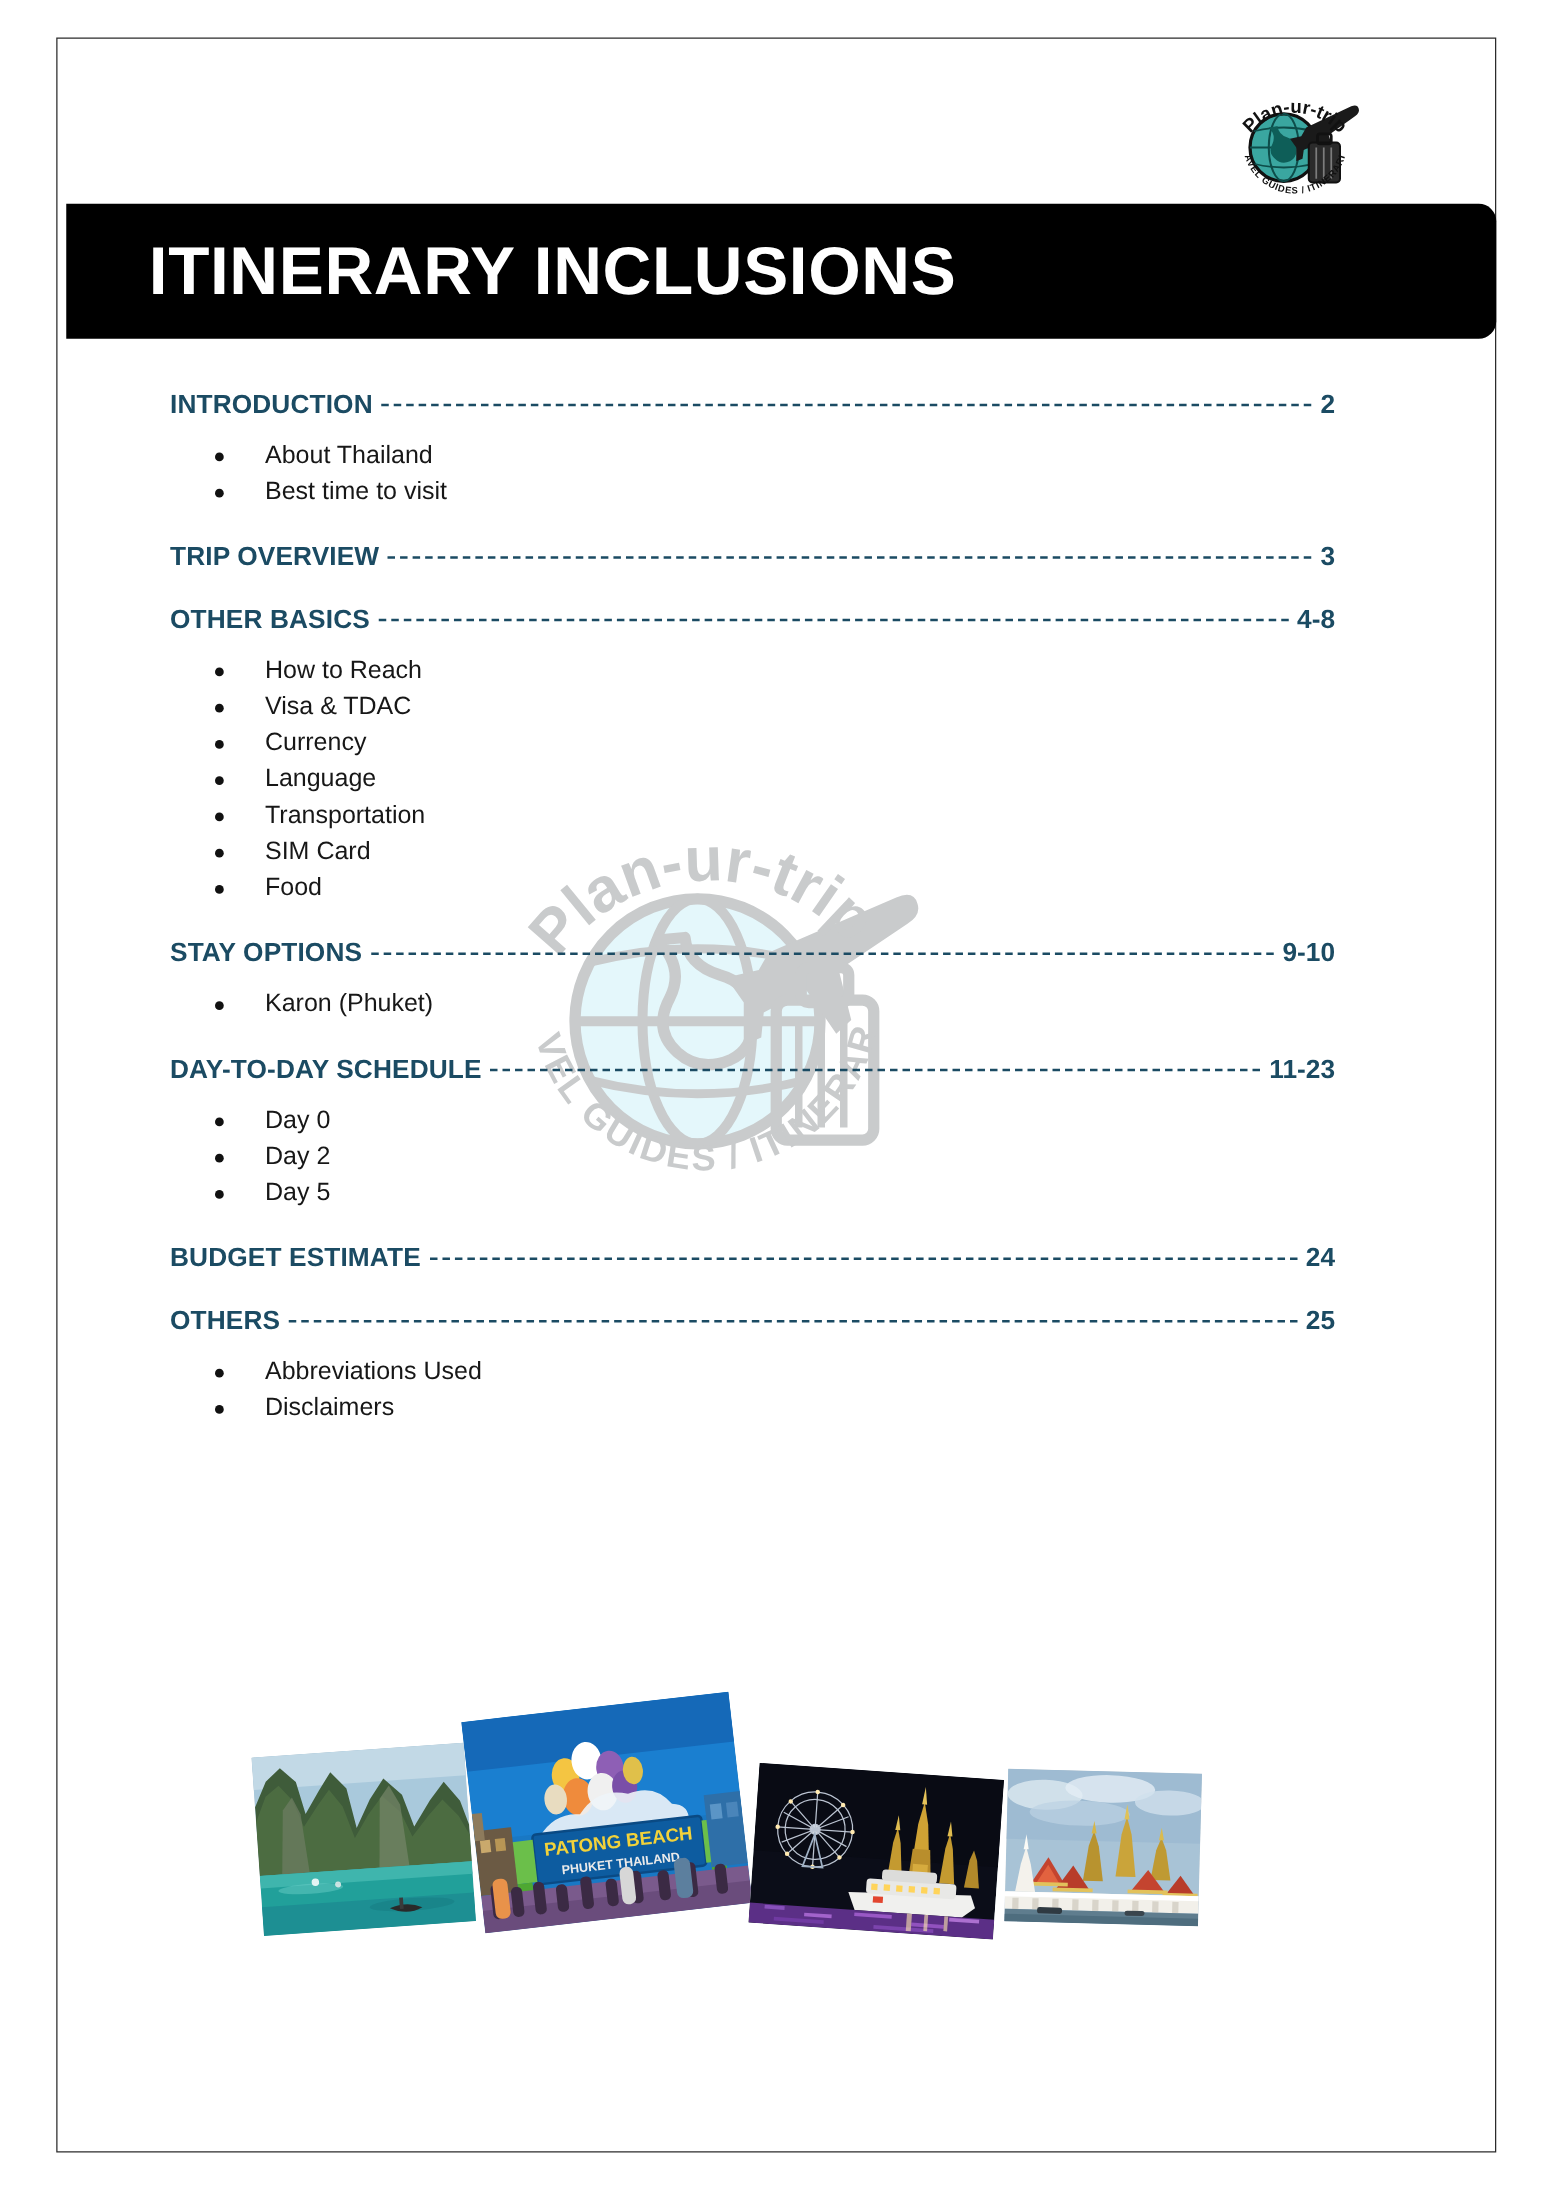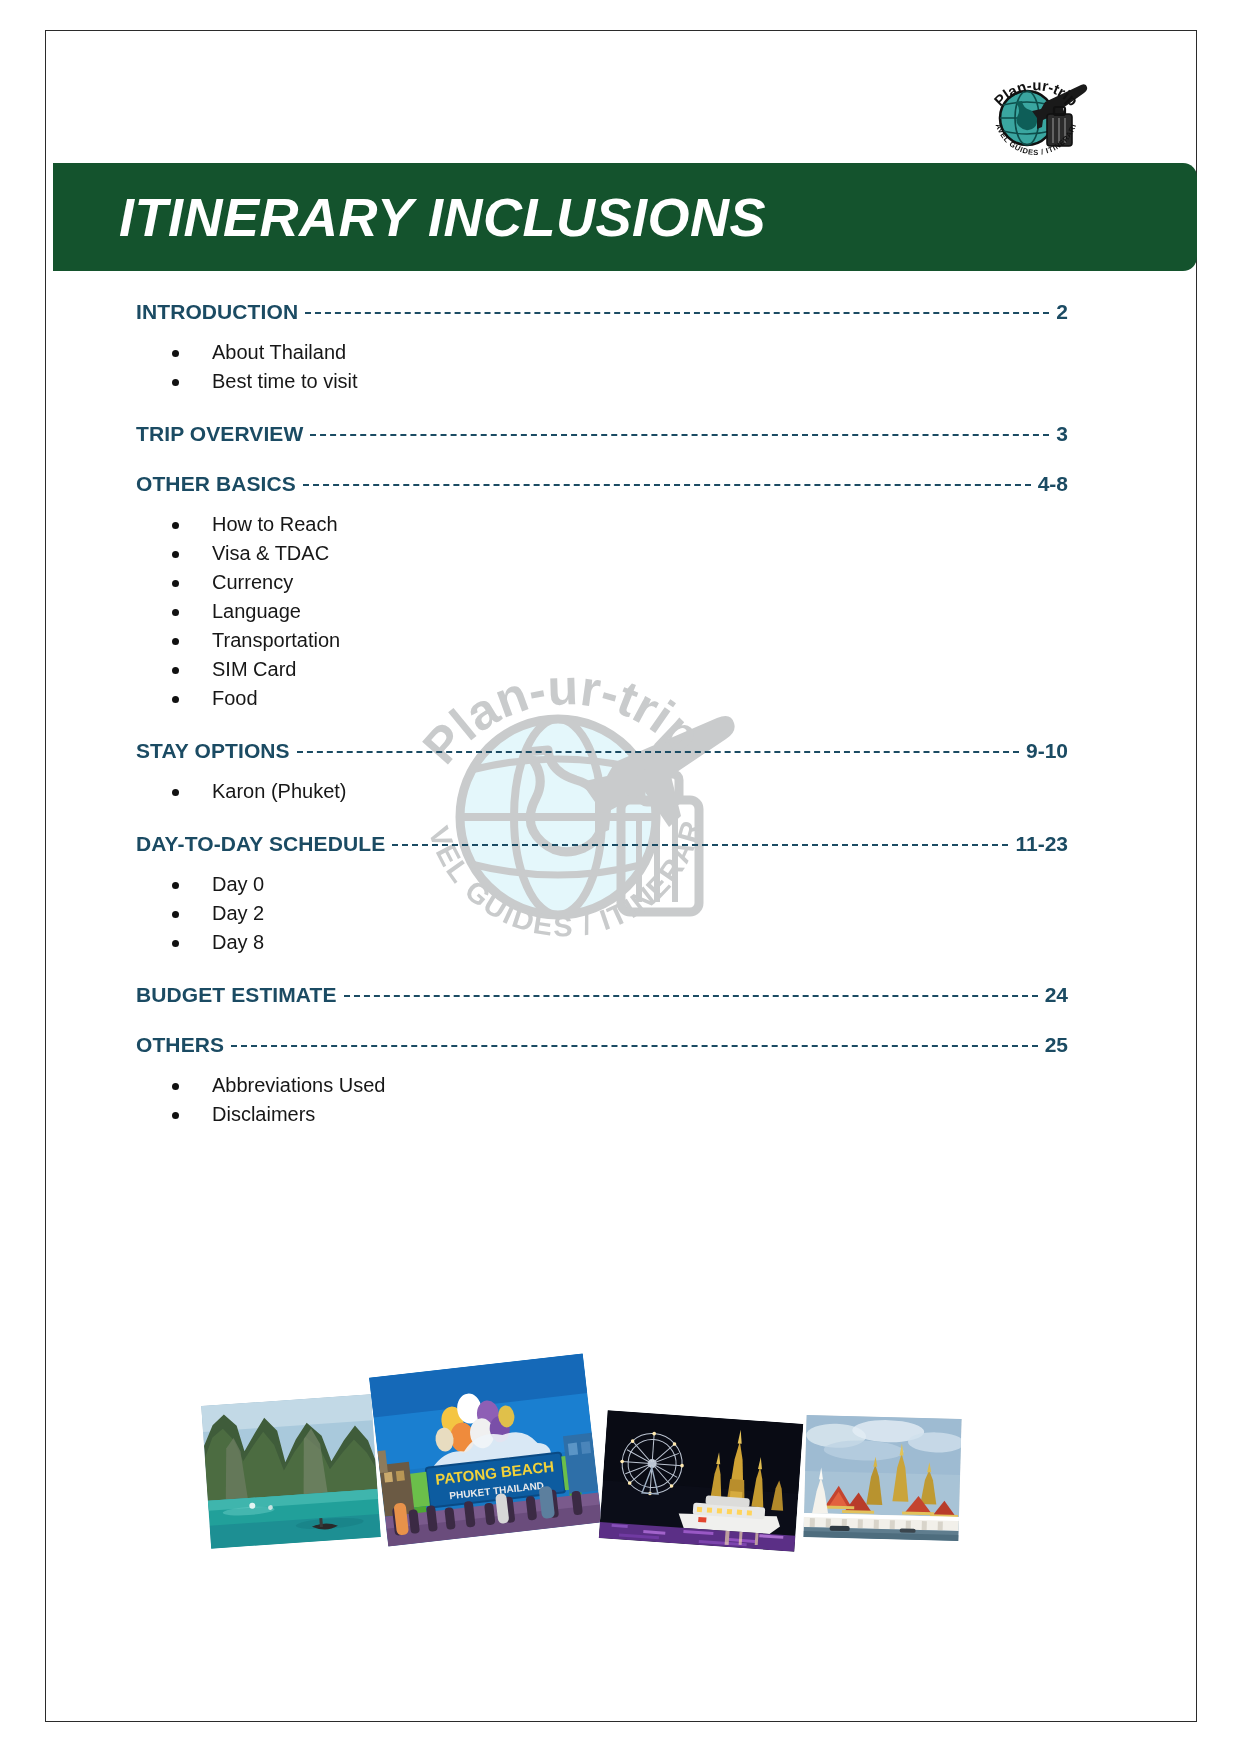--- a/index.html
+++ b/index.html
@@ -36,10 +36,9 @@
     position: absolute;
     left: 53px; top: 163px;
     width: 1144px; height: 108px;
-    background: #14532d;
+    background: #000000;
     border-radius: 0 14px 14px 0;
     z-index: 5;
-    font-style: italic;
   }
   .banner-title {
     position: absolute;

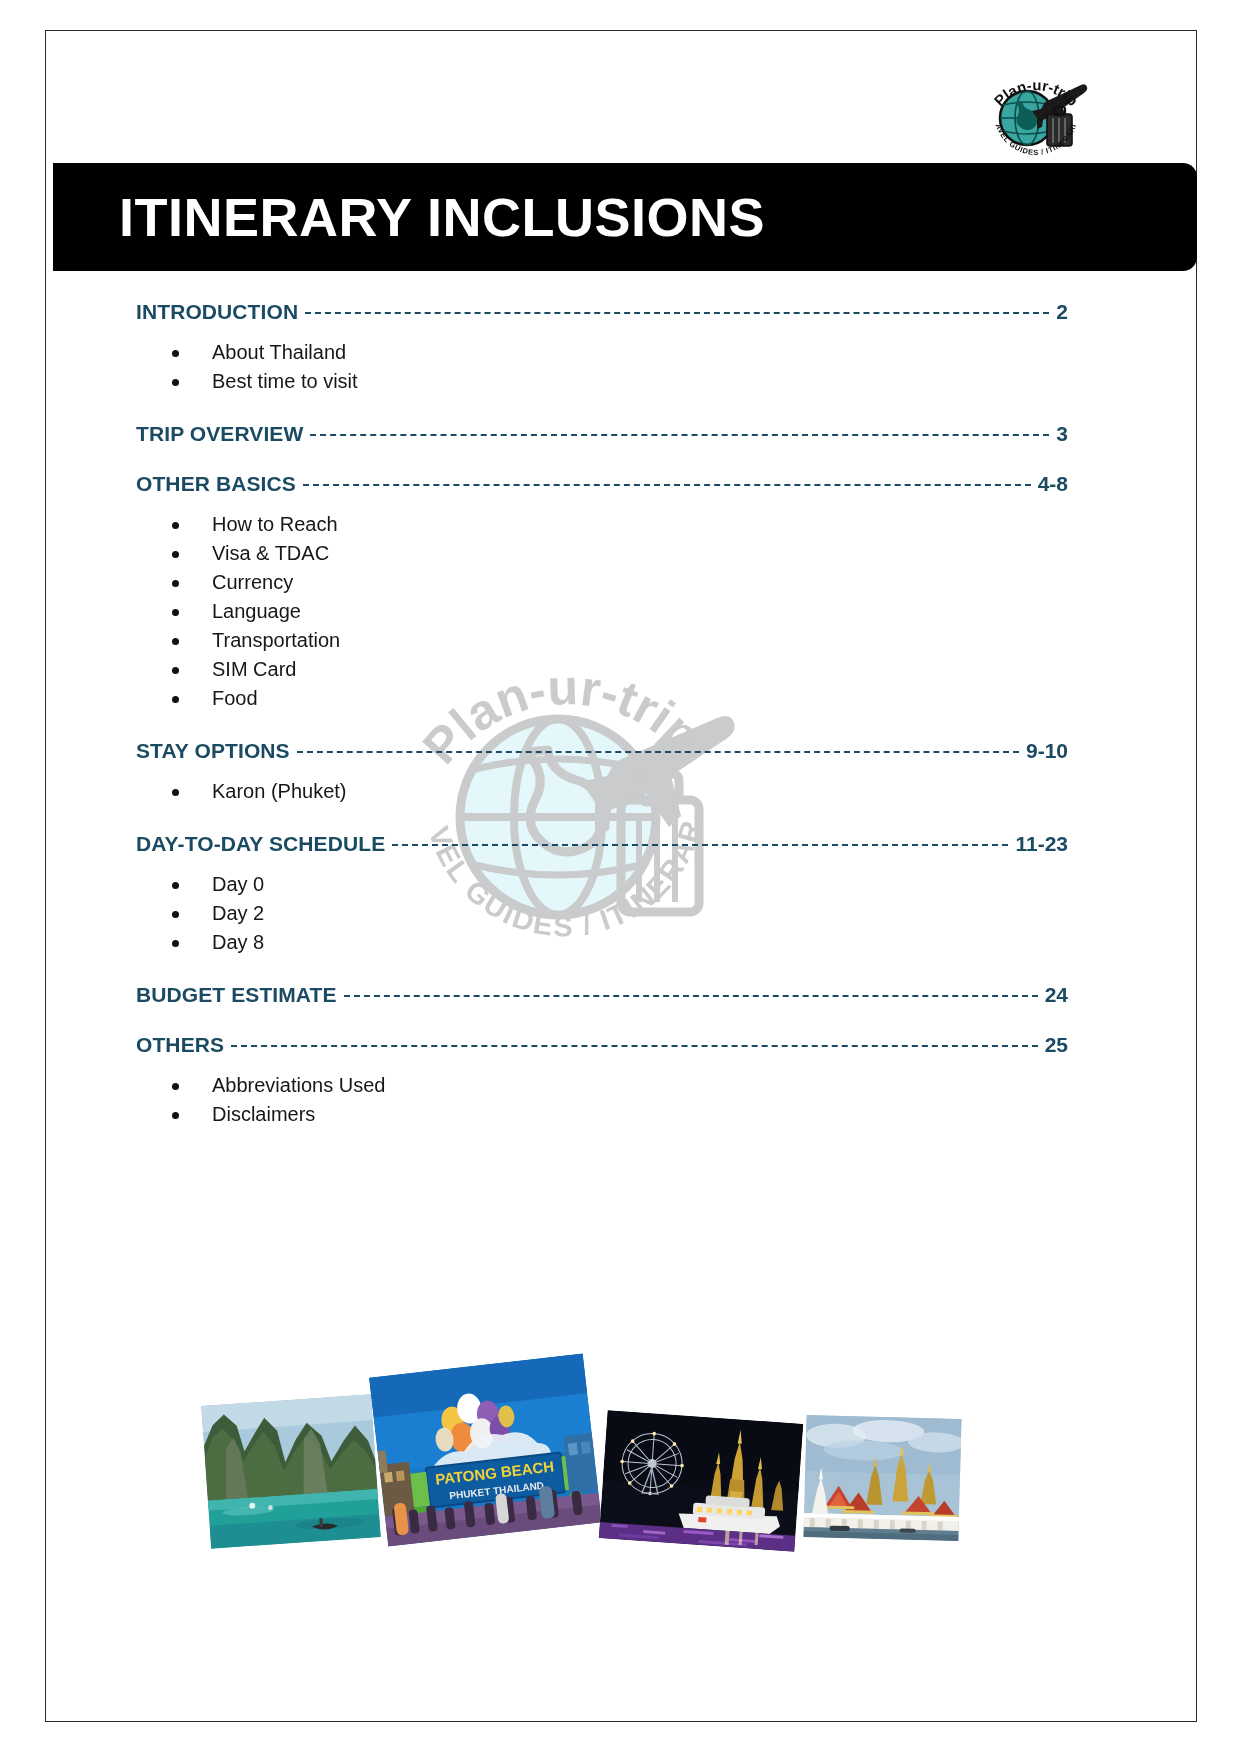--- a/index.html
+++ b/index.html
@@ -76,7 +76,7 @@
     width: 100%;
     margin-top: 26px;
   }
-  .toc-row:first-child { margin-top: 0; }
+  .toc-row:first-child { margin-top: 12px; }
   .toc-label {
     color: #1b4b63;
     font-size: 21px;

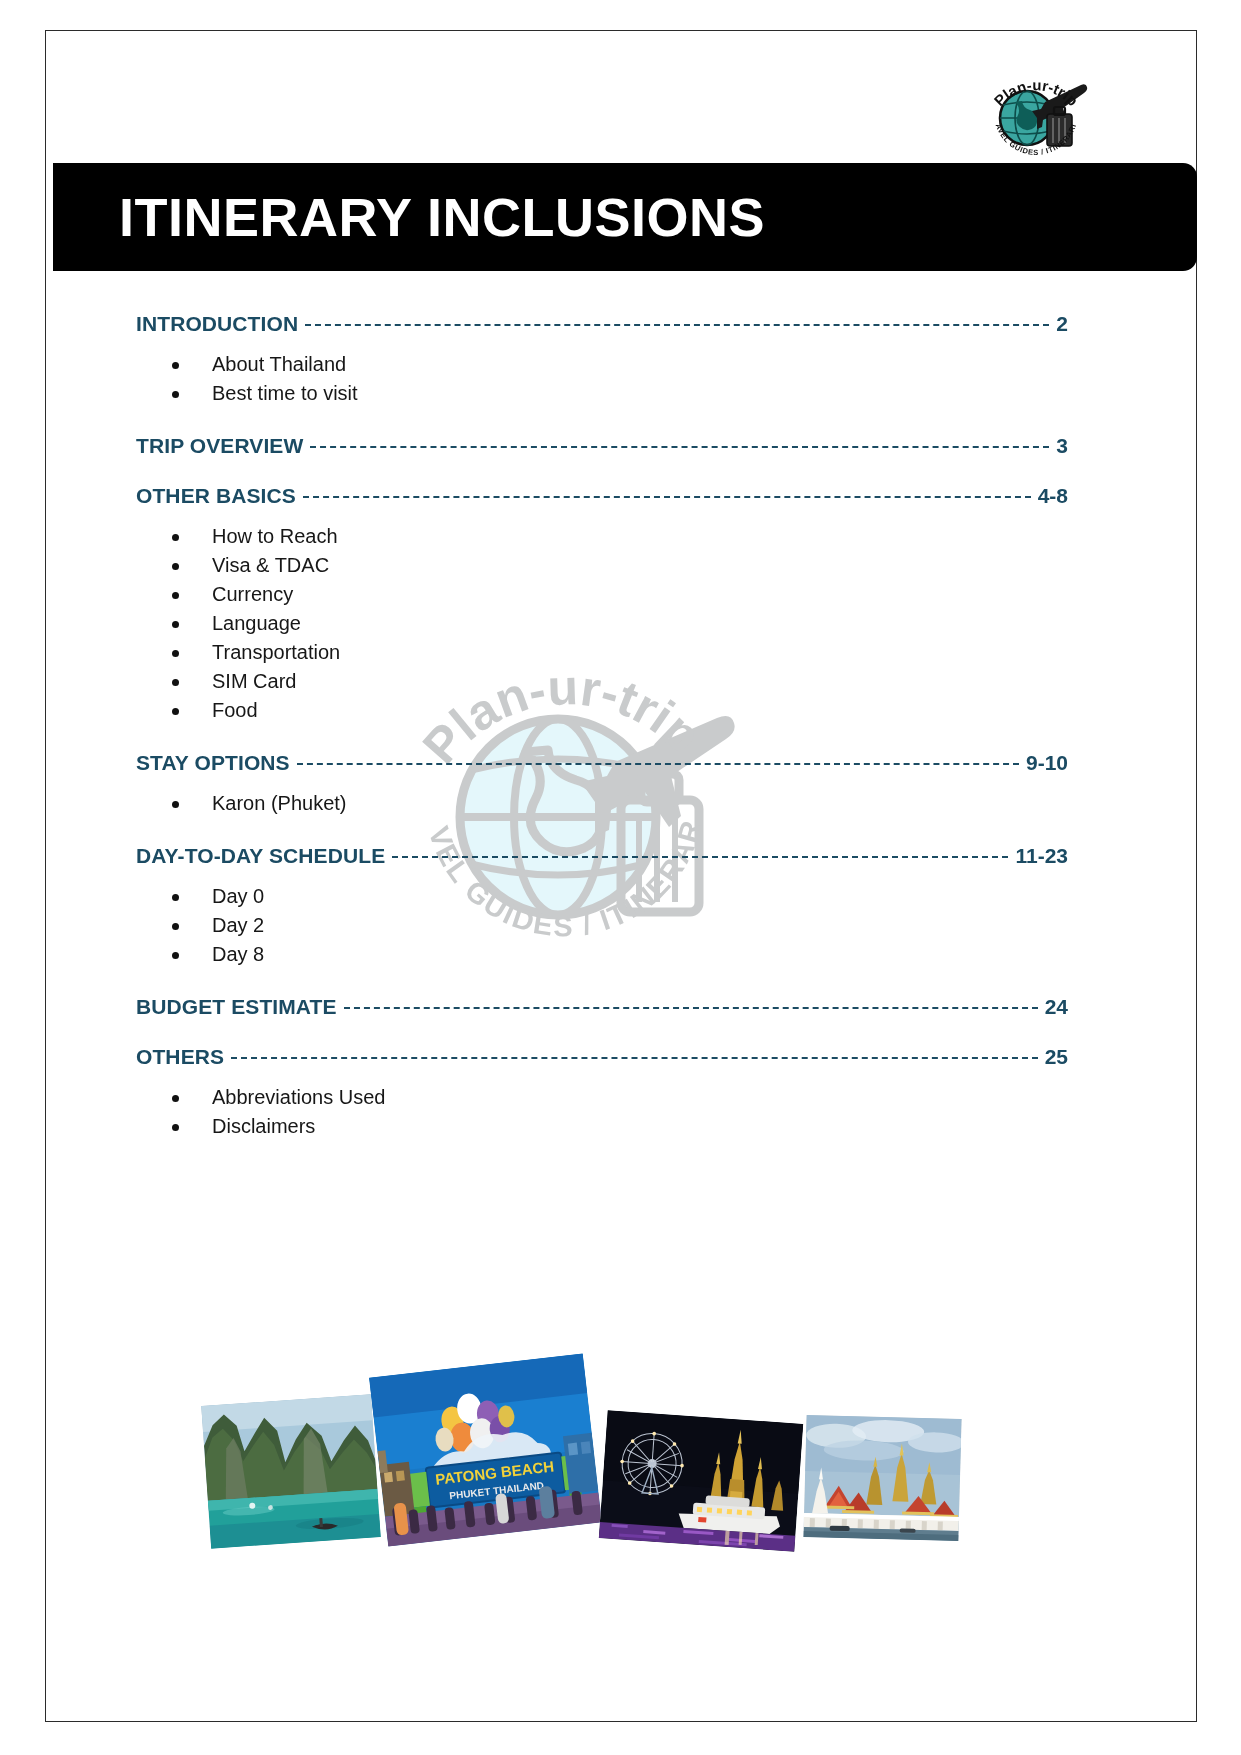--- a/index.html
+++ b/index.html
@@ -262,7 +262,7 @@
     <ul class="toc-sub">
       <li>Day 0</li>
       <li>Day 2</li>
-      <li>Day 8</li>
+      <li>Day 5</li>
     </ul>
 
     <div class="toc-row">

